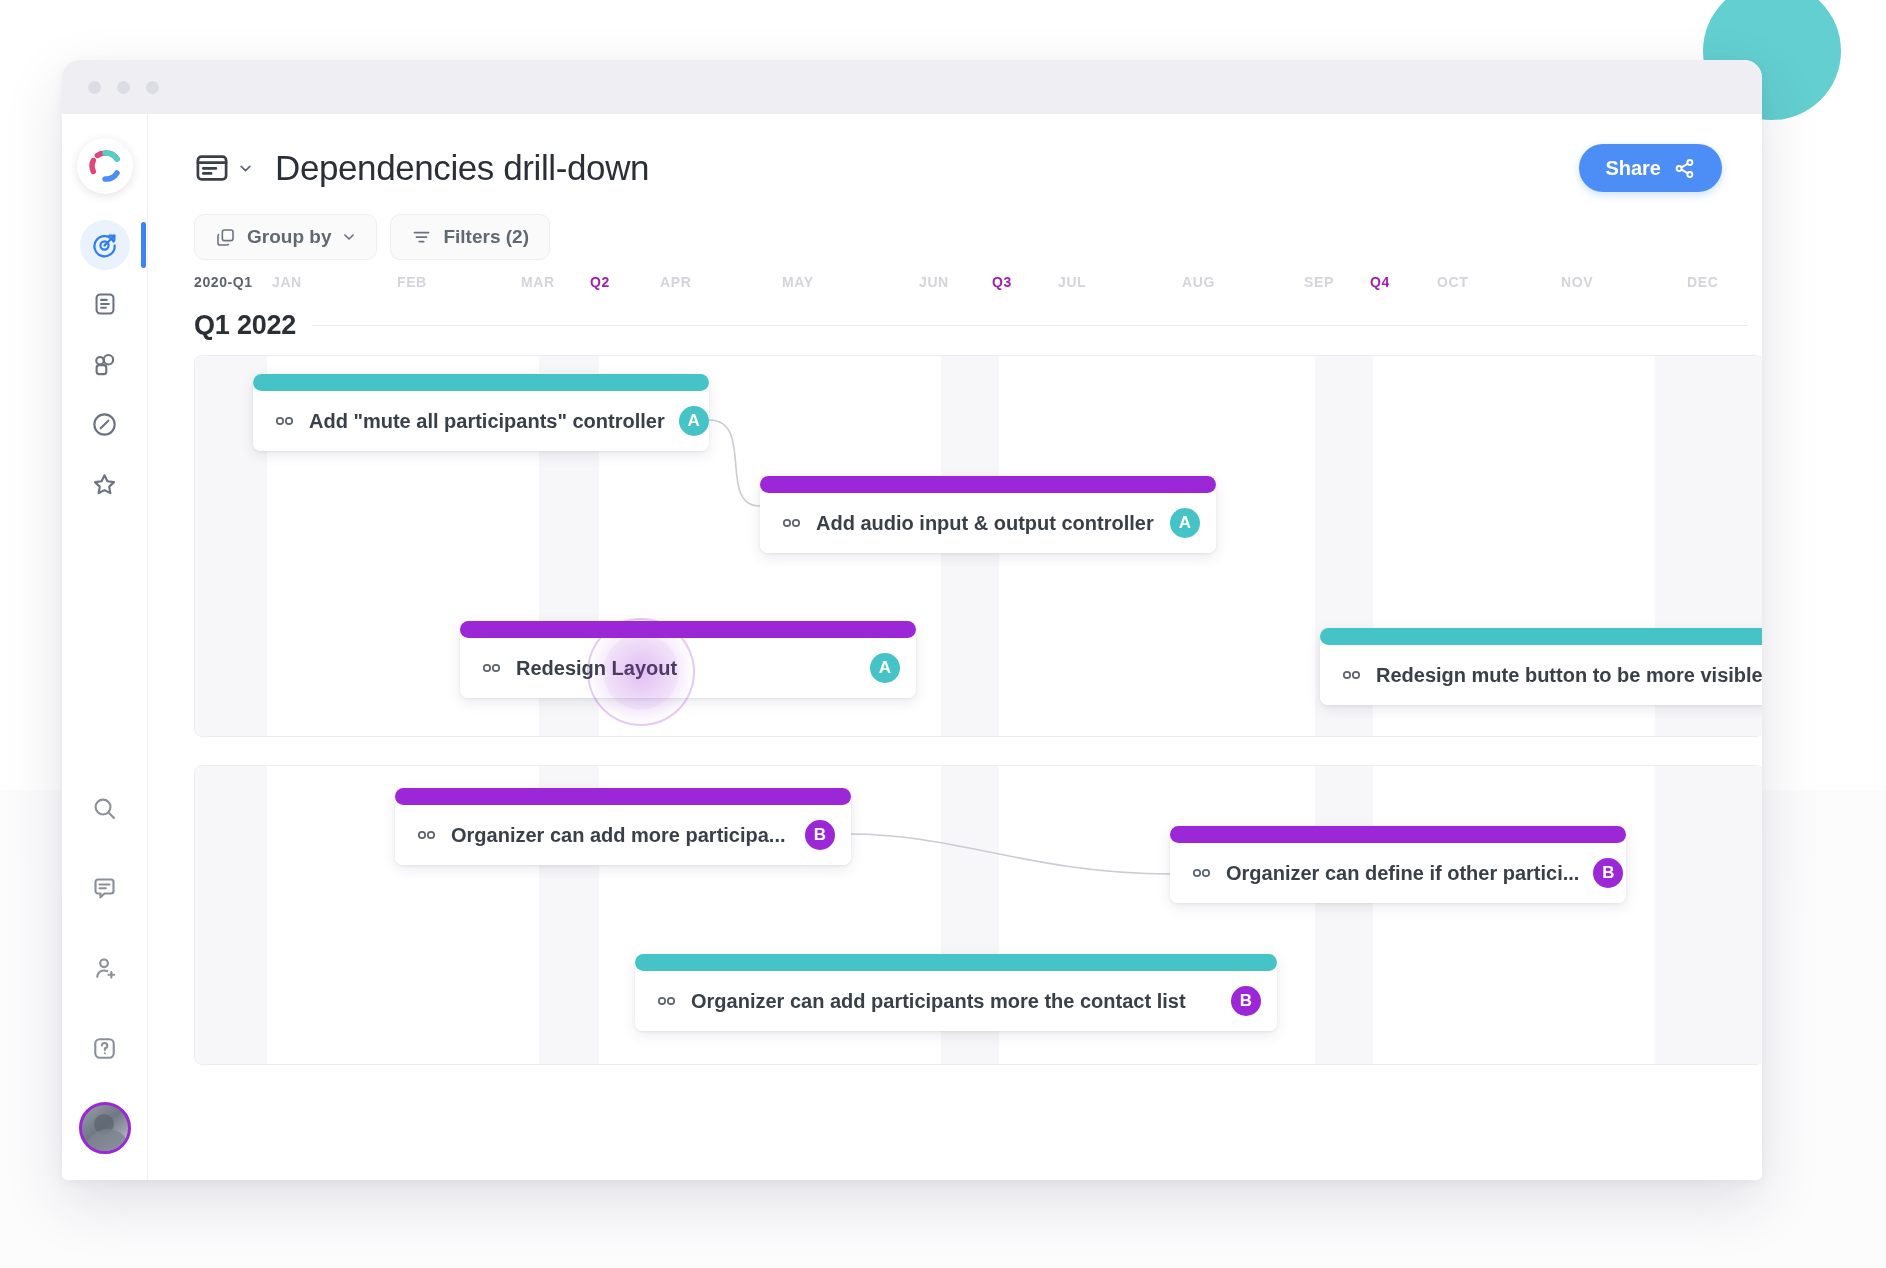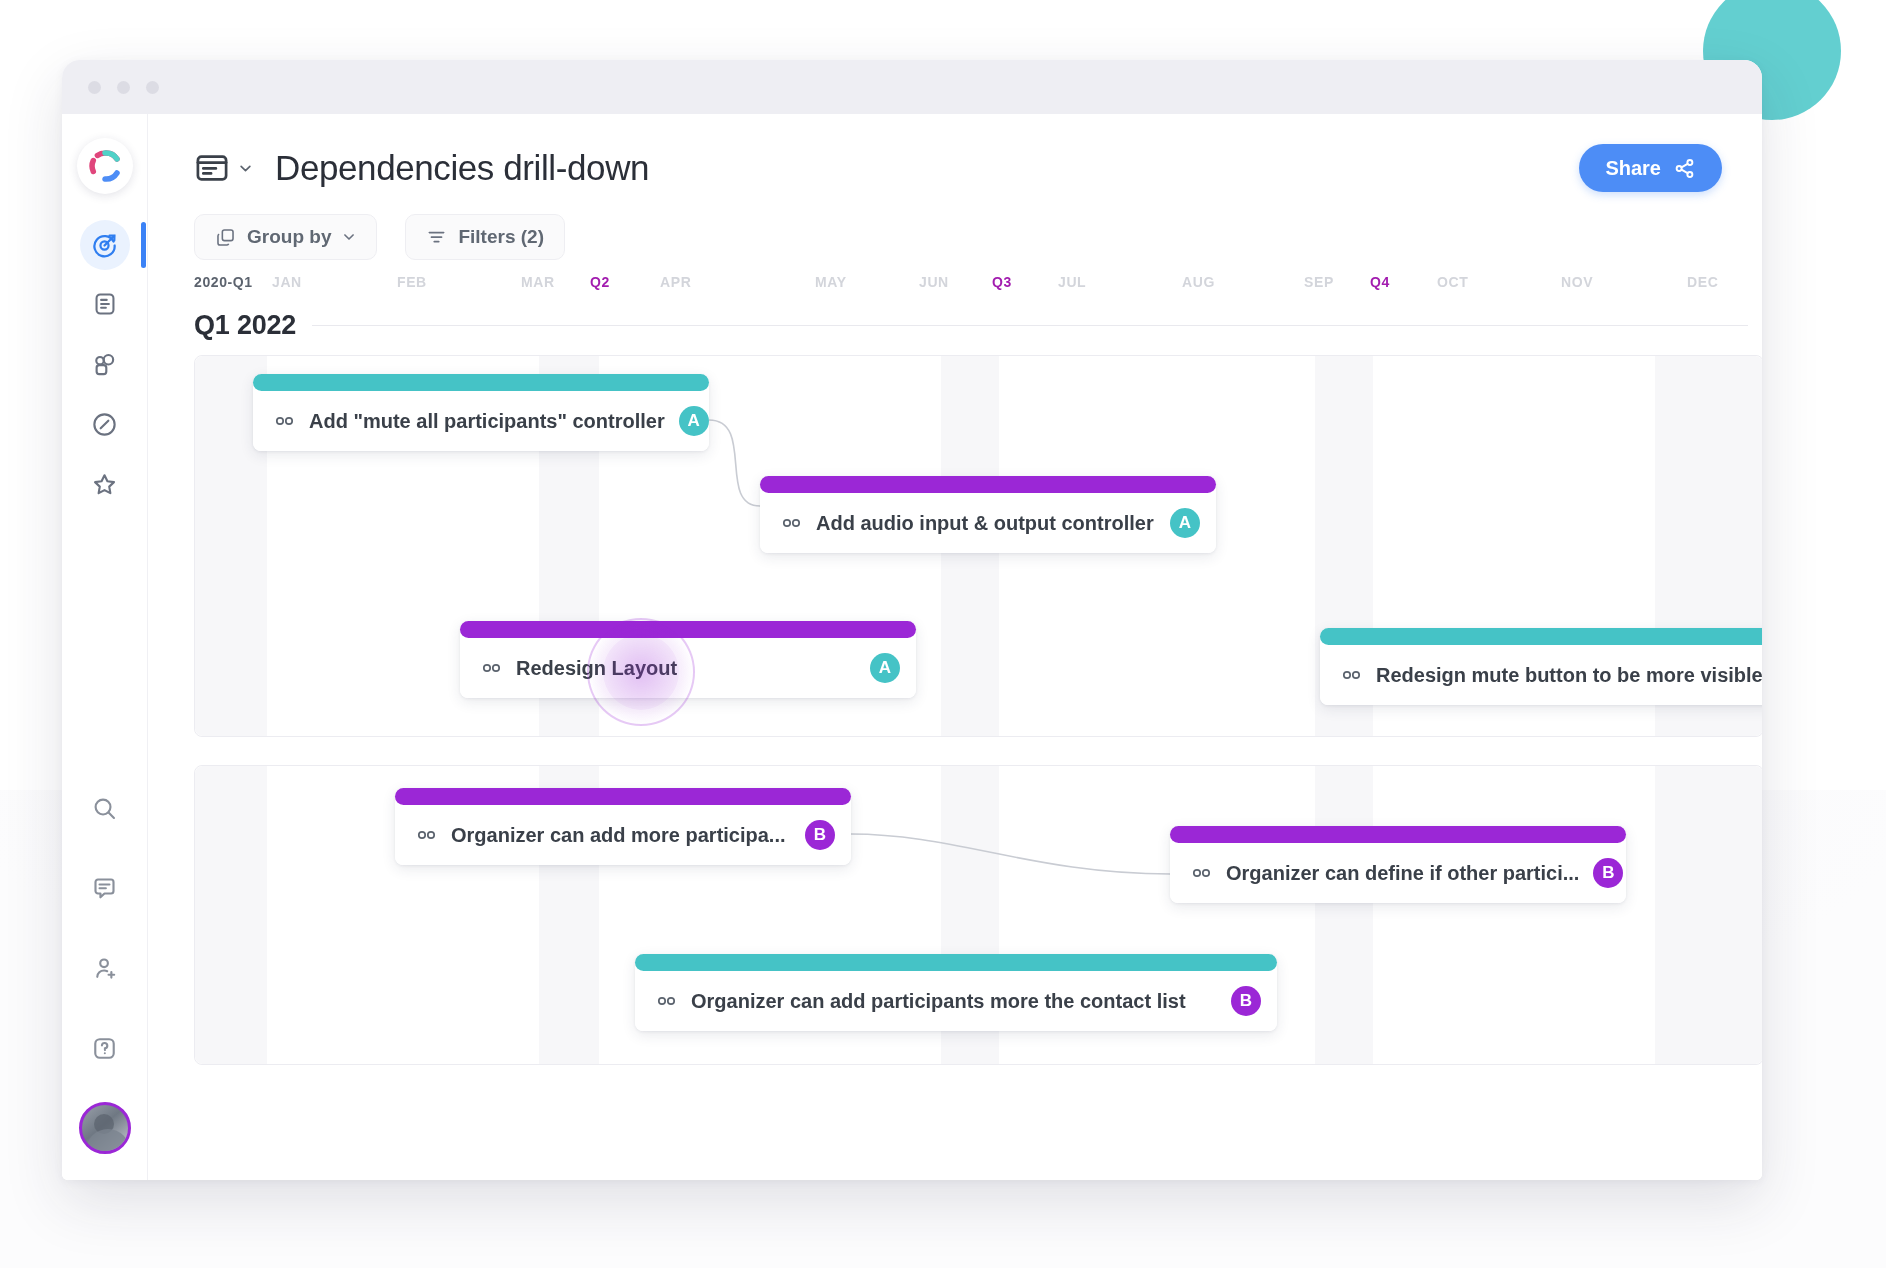--- a/index.html
+++ b/index.html
@@ -100,7 +100,7 @@
     font-family: "Liberation Sans", sans-serif;
   }
 
-  .toolbar { display:flex; gap: 28px; padding: 22px 7px 0 46px; }
+  .toolbar { display:flex; gap: 13px; padding: 22px 7px 0 46px; }
   .tbtn {
     display:flex; align-items:center; gap:11px; height: 46px; padding: 0 20px;
     background:#fafafb; border:1px solid #eeeef2; border-radius:10px;

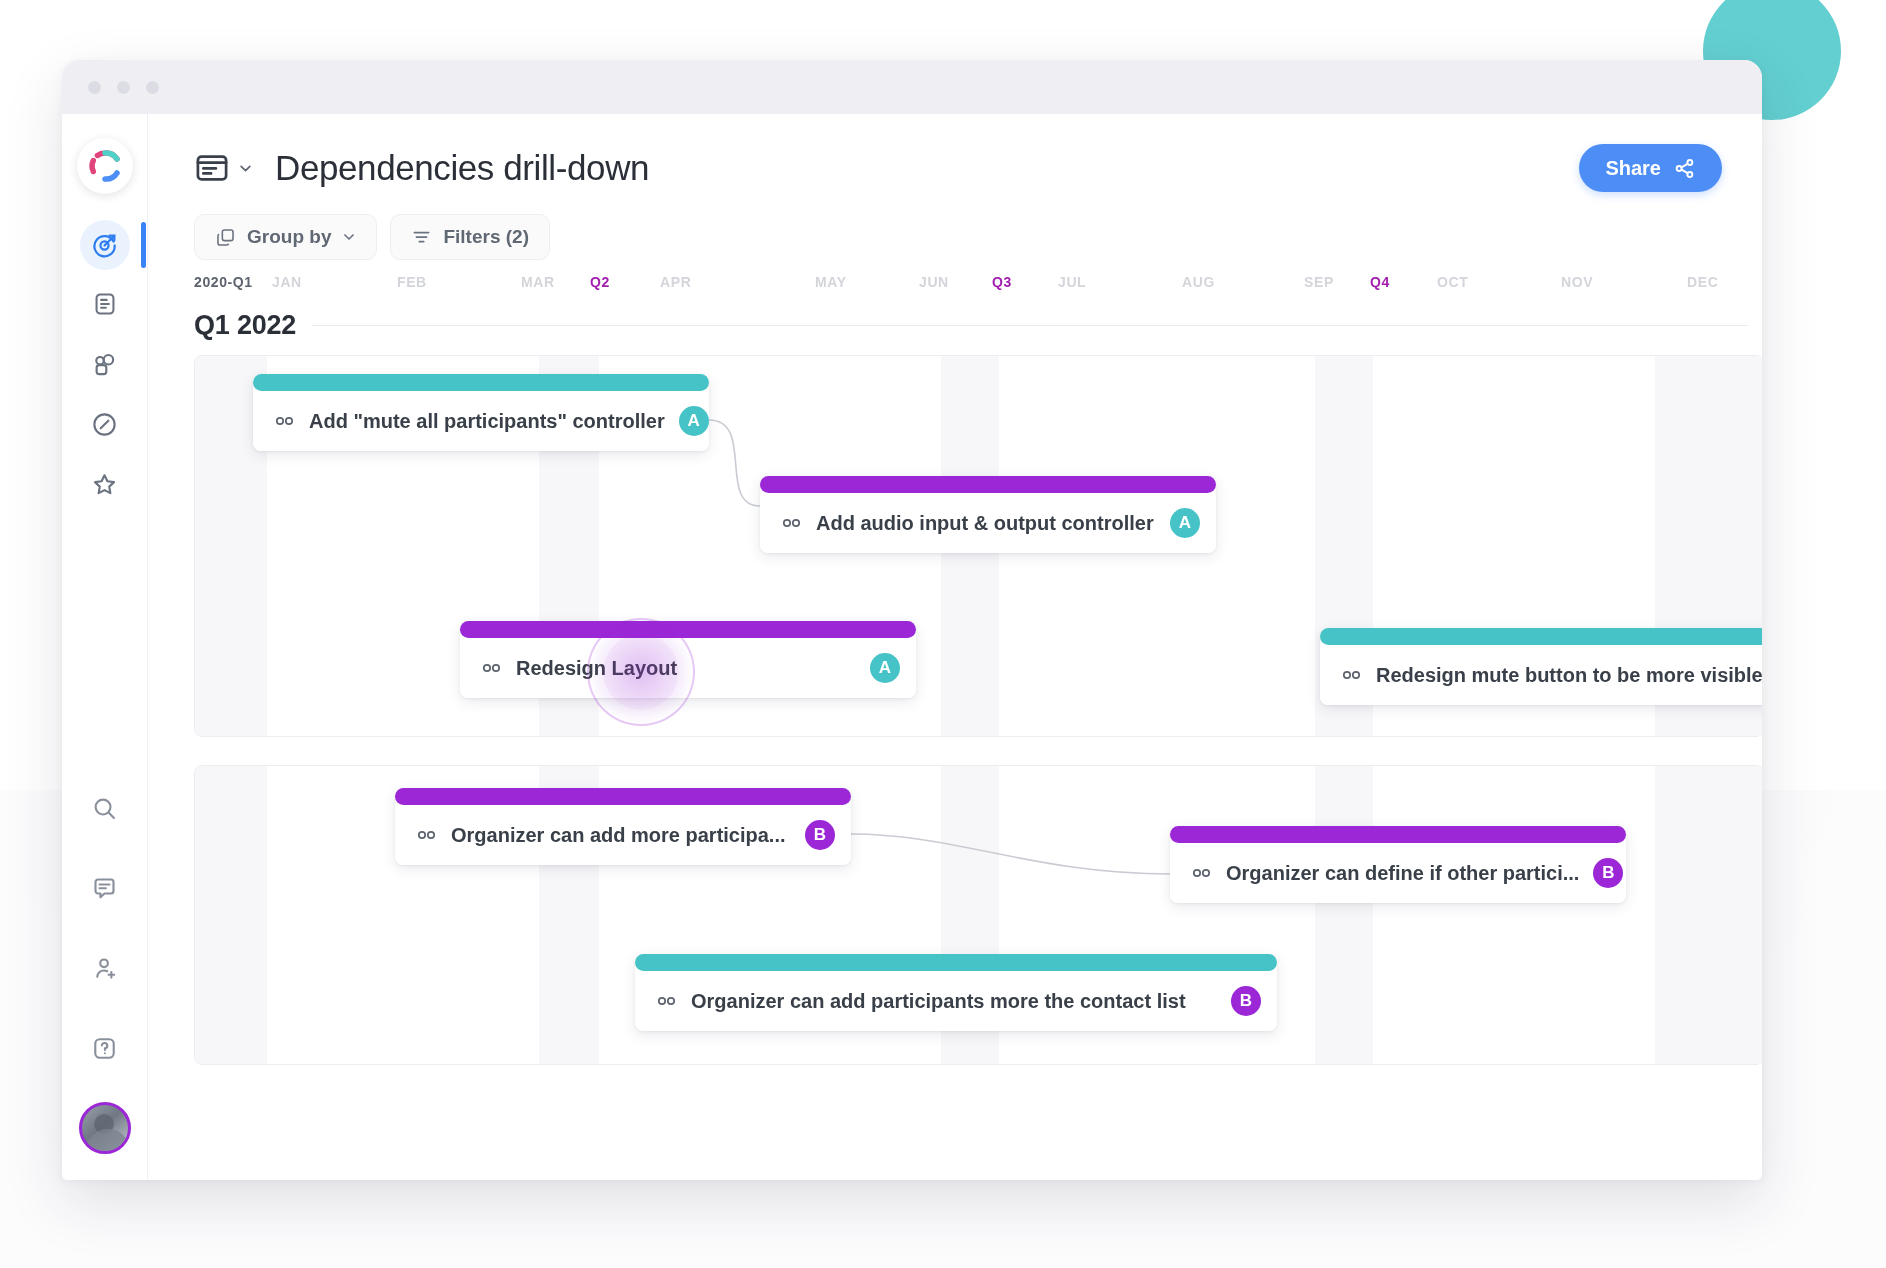--- a/index.html
+++ b/index.html
@@ -352,7 +352,7 @@
             <span style="left: 327px;">MAR</span>
             <span class="q" style="left: 396px;">Q2</span>
             <span style="left: 466px;">APR</span>
-            <span style="left: 621px;">MAY</span>
+            <span style="left: 588px;">MAY</span>
             <span style="left: 725px;">JUN</span>
             <span class="q" style="left: 798px;">Q3</span>
             <span style="left: 864px;">JUL</span>

